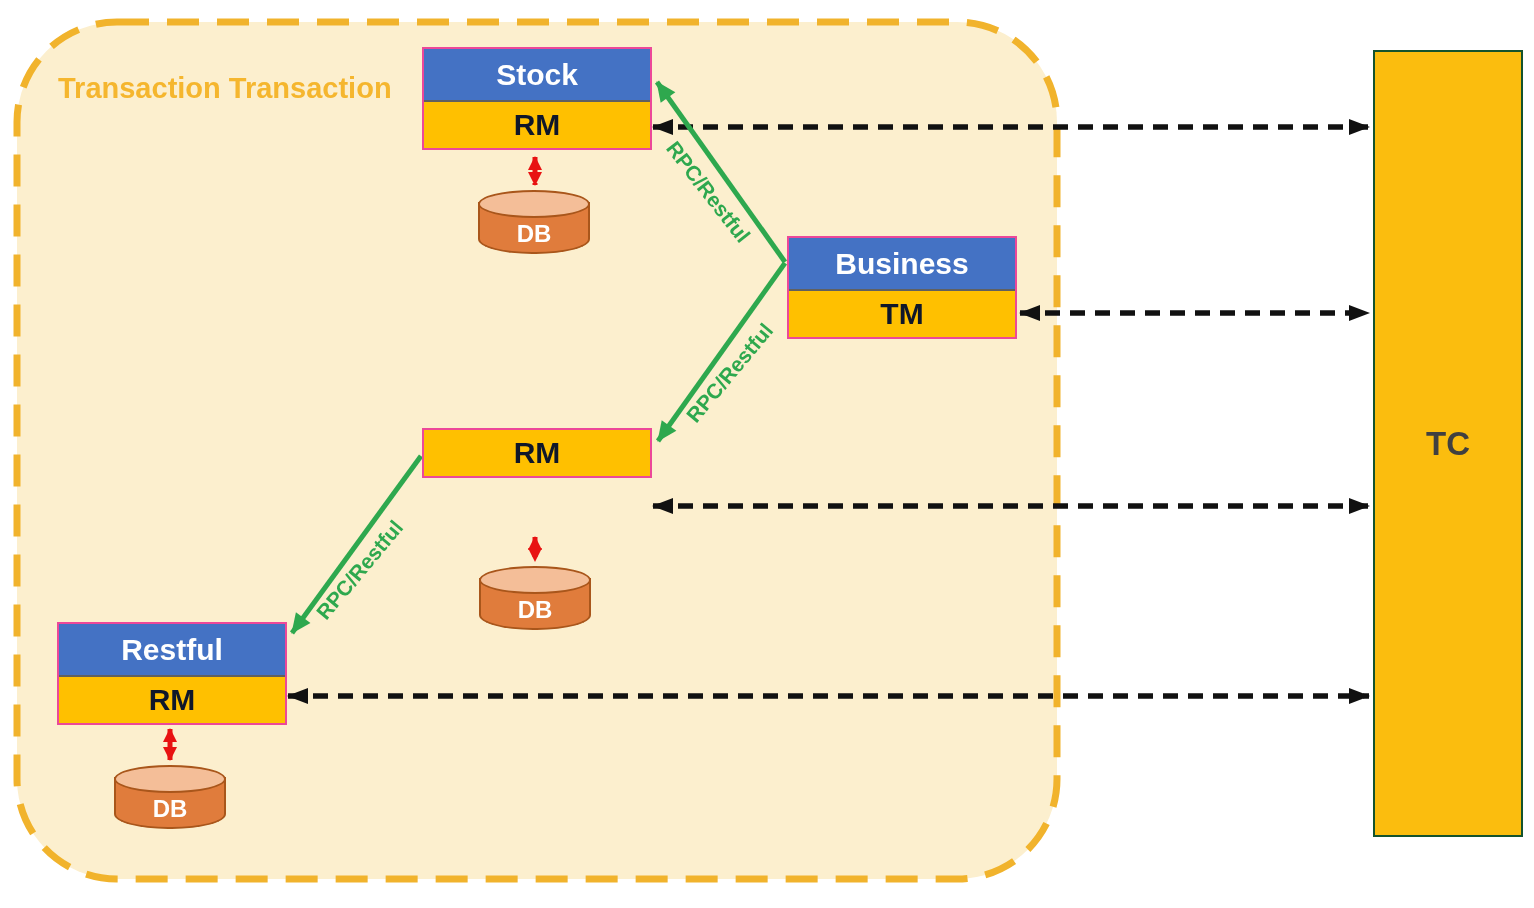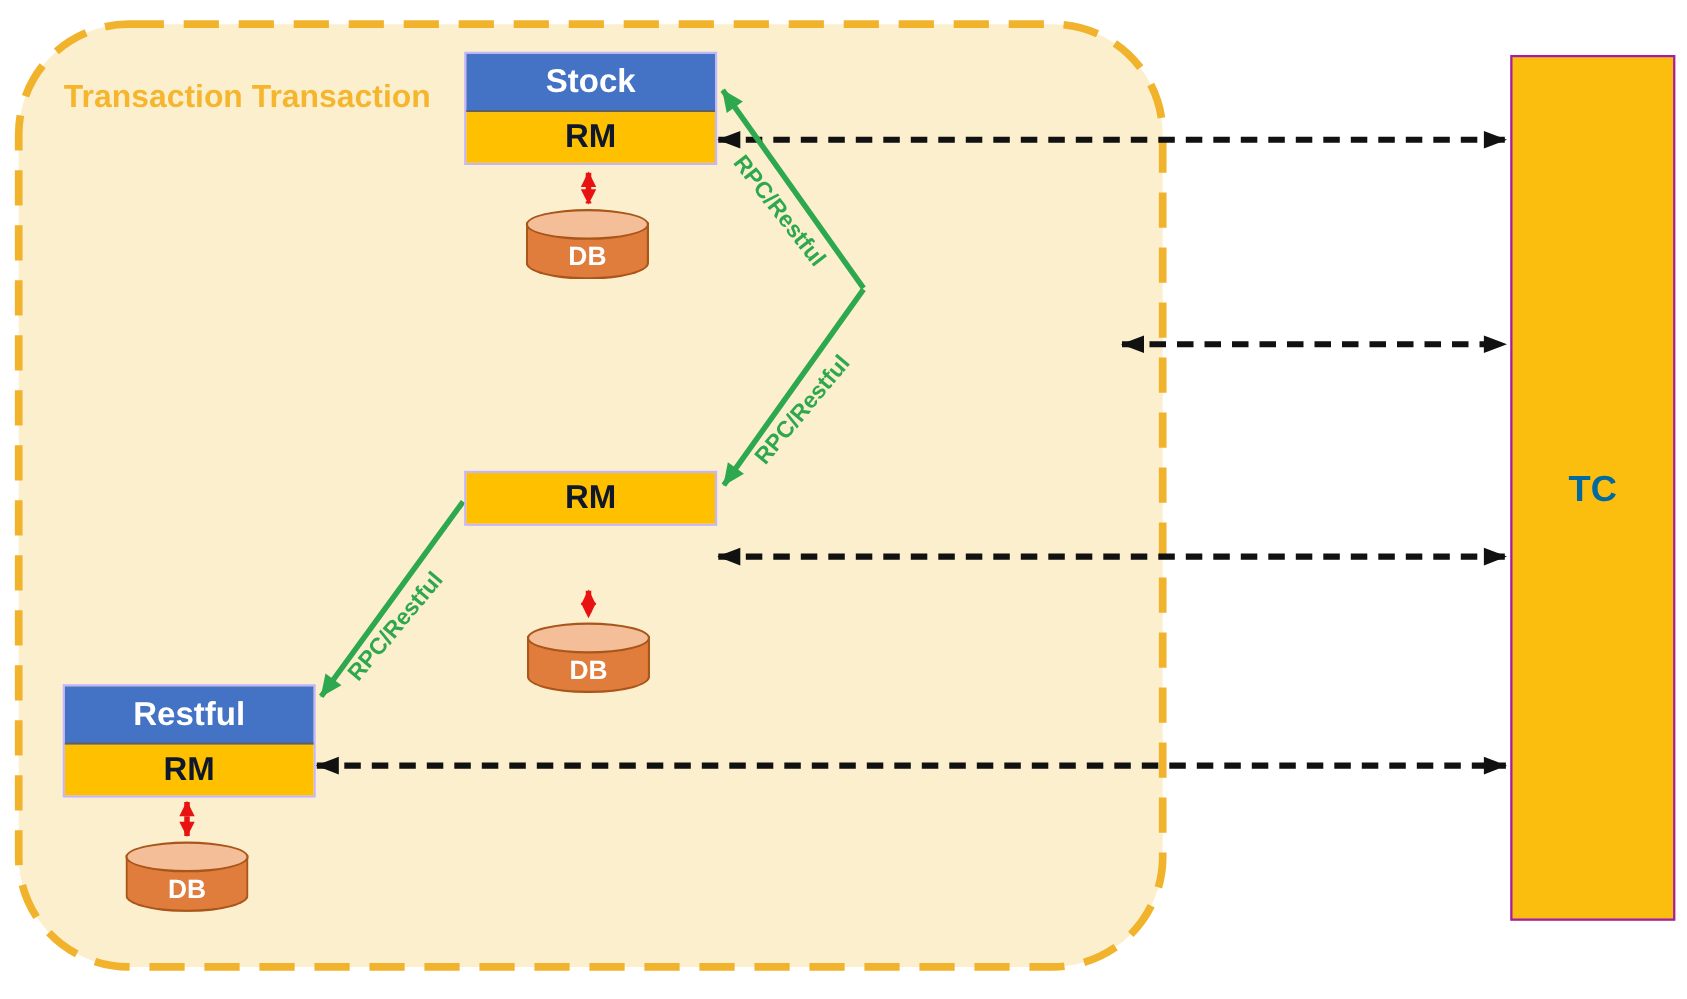--- a/index.html
+++ b/index.html
@@ -14,7 +14,7 @@
   svg.lines { position: absolute; left: 0; top: 0; z-index: 1; }
 
   
-  .service { position: absolute; width: 226px; z-index: 2; border: 2px solid #c4b5fd; box-sizing: content-box; }
+  .service { position: absolute; width: 226px; z-index: 2; border: 2px solid #ec4899; box-sizing: content-box; }
   .service-header {
     height: 51px; background: #4472C4; color: #fff;
     display: flex; align-items: center; justify-content: center;

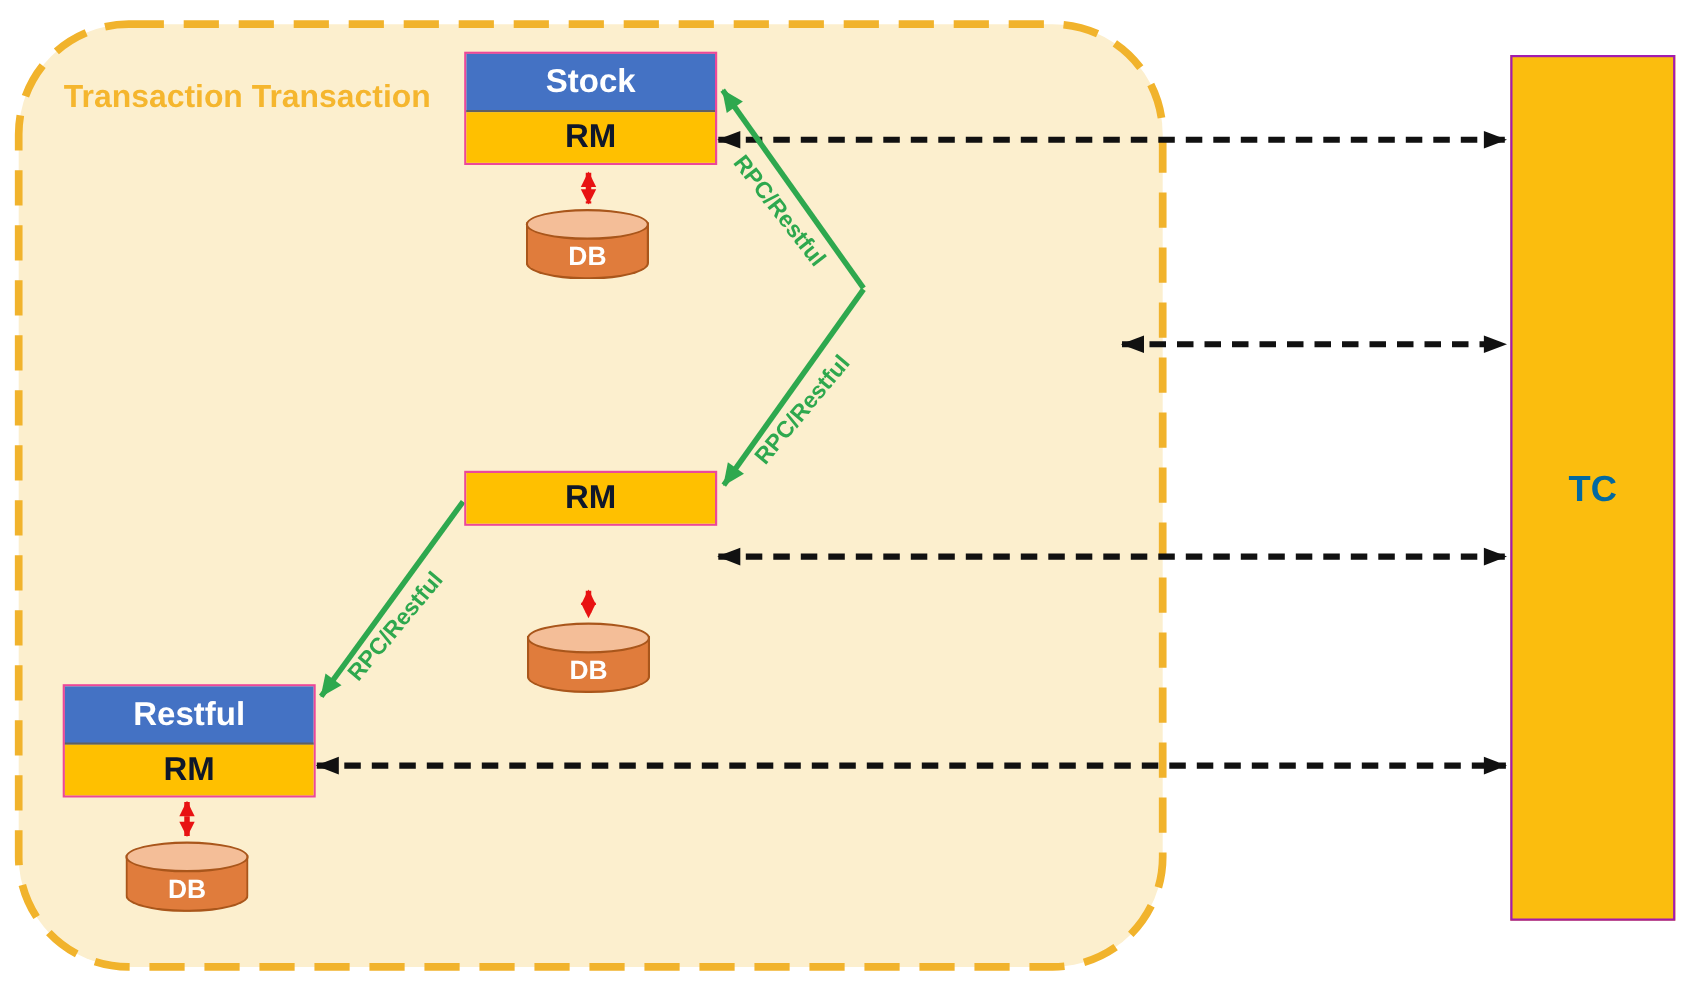--- a/index.html
+++ b/index.html
@@ -126,6 +126,10 @@
     <div class="service-band">RM</div>
   </div>
 
+  <div class="service svc-business">
+    <div class="service-header">Business</div>
+    <div class="service-band">TM</div>
+  </div>
 
   <div class="service svc-order">
     <div class="service-band">RM</div>

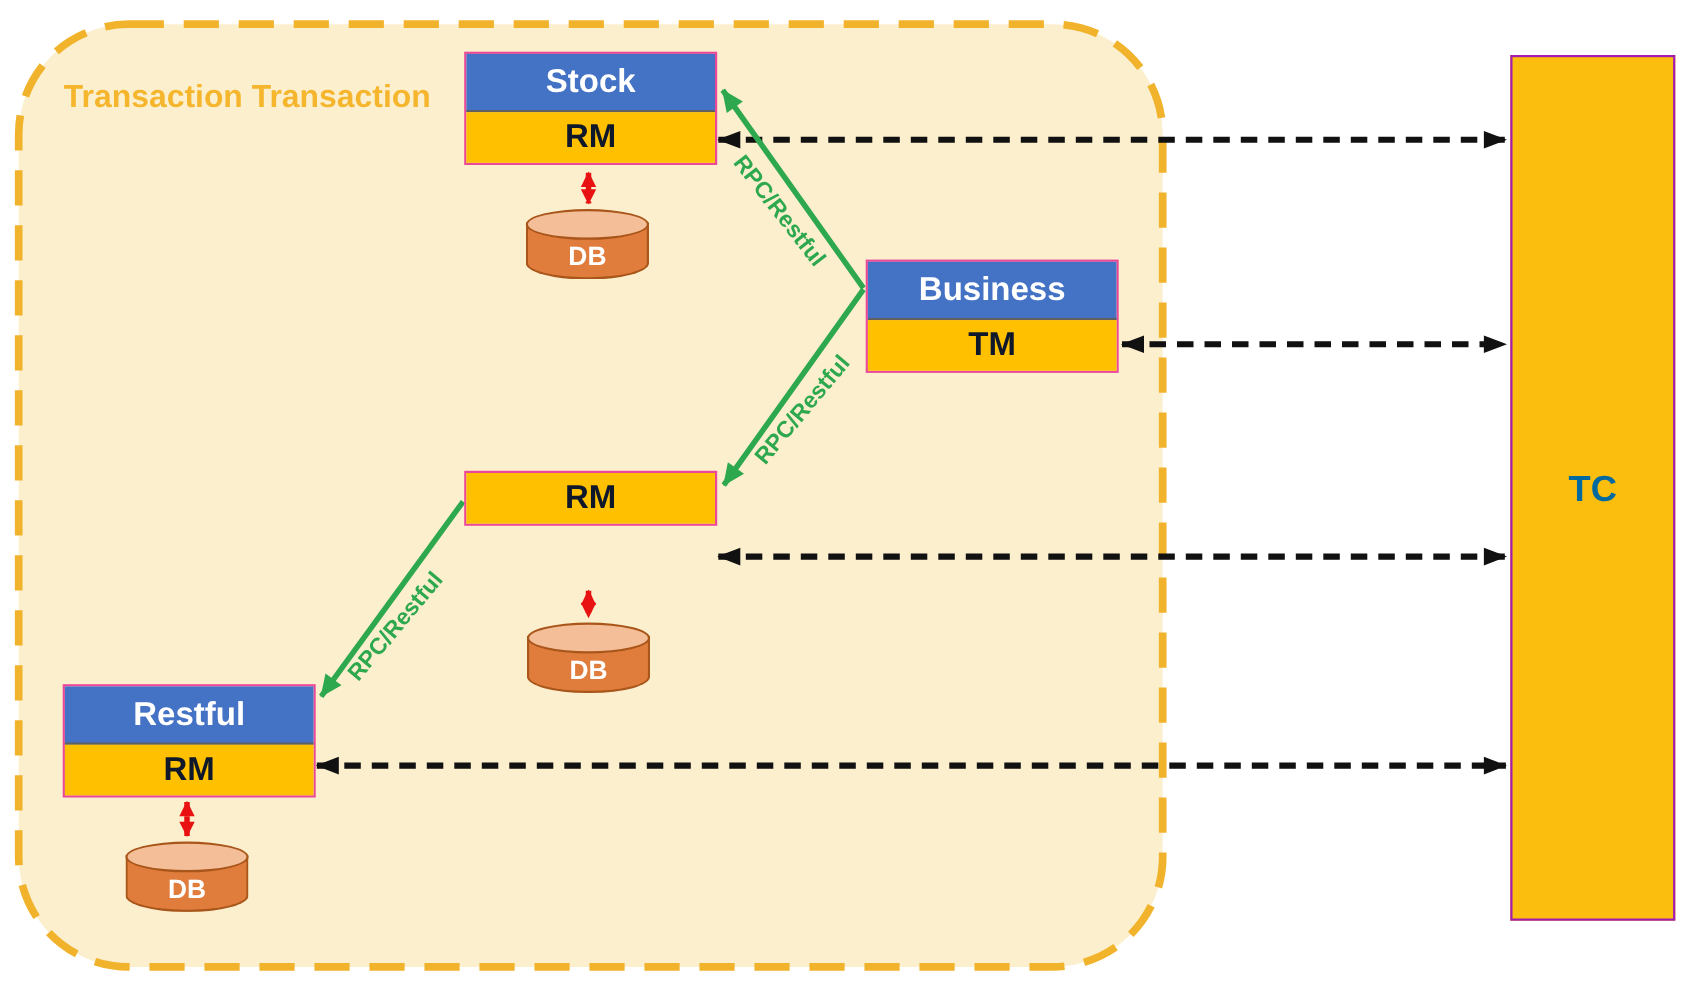--- a/index.html
+++ b/index.html
@@ -52,9 +52,9 @@
   
   .tc {
     position: absolute; left: 1373px; top: 50px; width: 146px; height: 783px;
-    background: #FBBD0E; border: 2px solid #a21caf; z-index: 2;
+    background: #FBBD0E; border: 2px solid #14532d; z-index: 2;
     display: flex; align-items: center; justify-content: center;
-    color: #0369a1; font-size: 33px; font-weight: bold;
+    color: #404040; font-size: 33px; font-weight: bold;
   }
 
   

